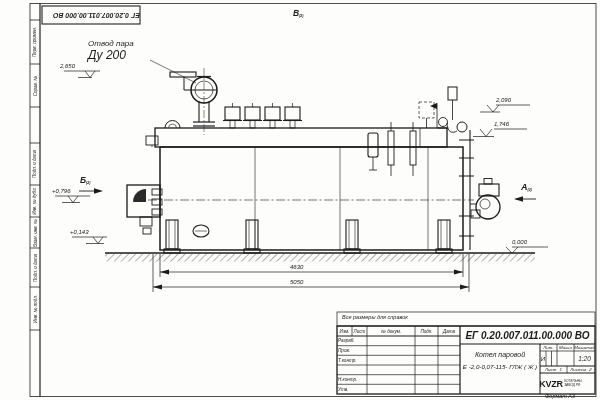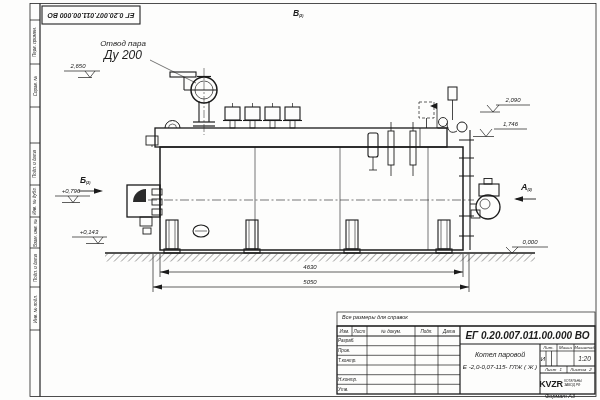--- a/index.html
+++ b/index.html
@@ -7,7 +7,7 @@
          font-family:"Liberation Sans",sans-serif;color:#1b1b1b;}
   svg{position:absolute;left:0;top:0;}
   .t{position:absolute;font-style:italic;color:#1b1b1b;white-space:nowrap;line-height:1.05;}
-  .c{text-align:center;}
+  .c{text-align:left;}
   .sub{font-size:3.5px;vertical-align:-1px;}
   .rot180{transform:rotate(180deg);}
   .vlabel{position:absolute;font-size:4.5px;font-style:italic;text-align:center;transform:rotate(-90deg);line-height:10px;height:10px;}

